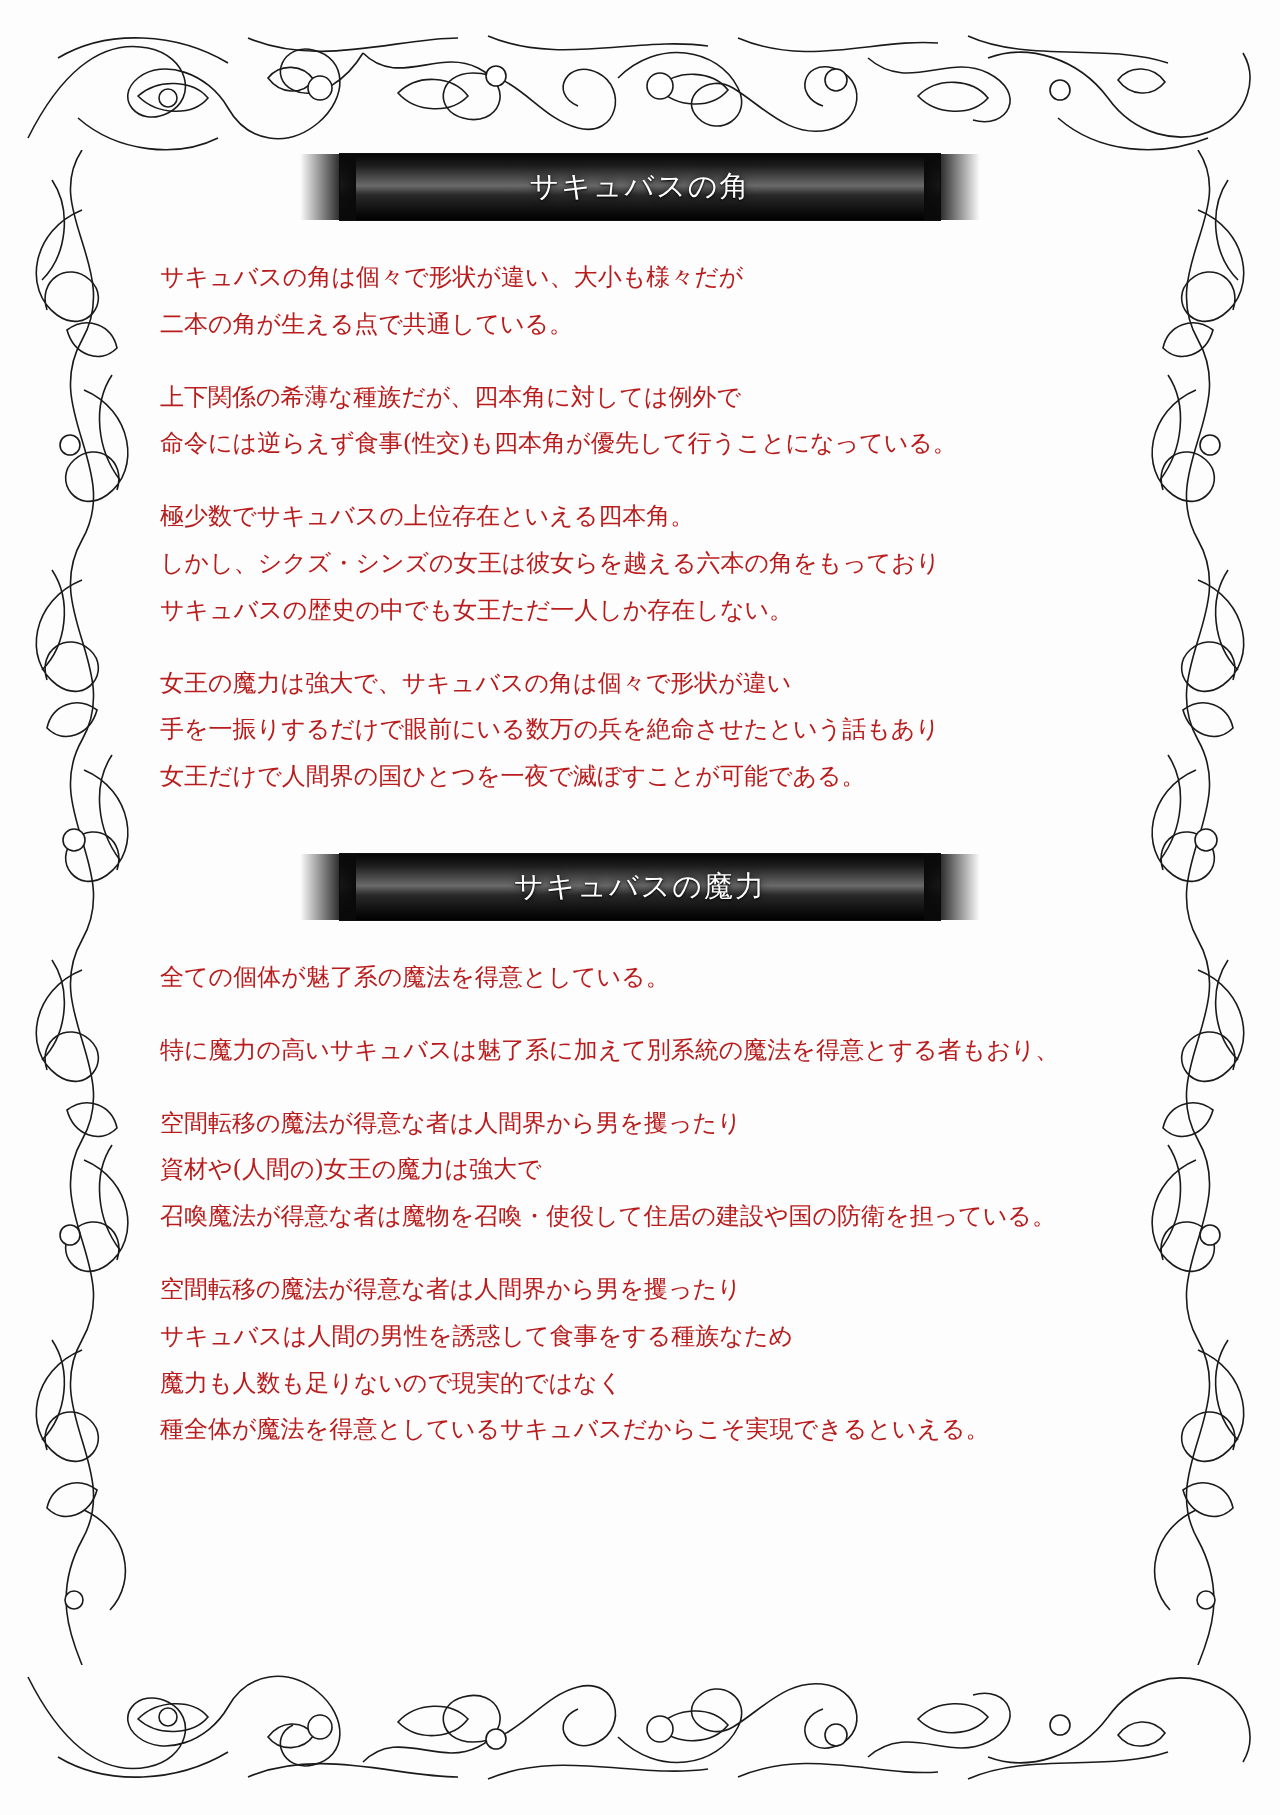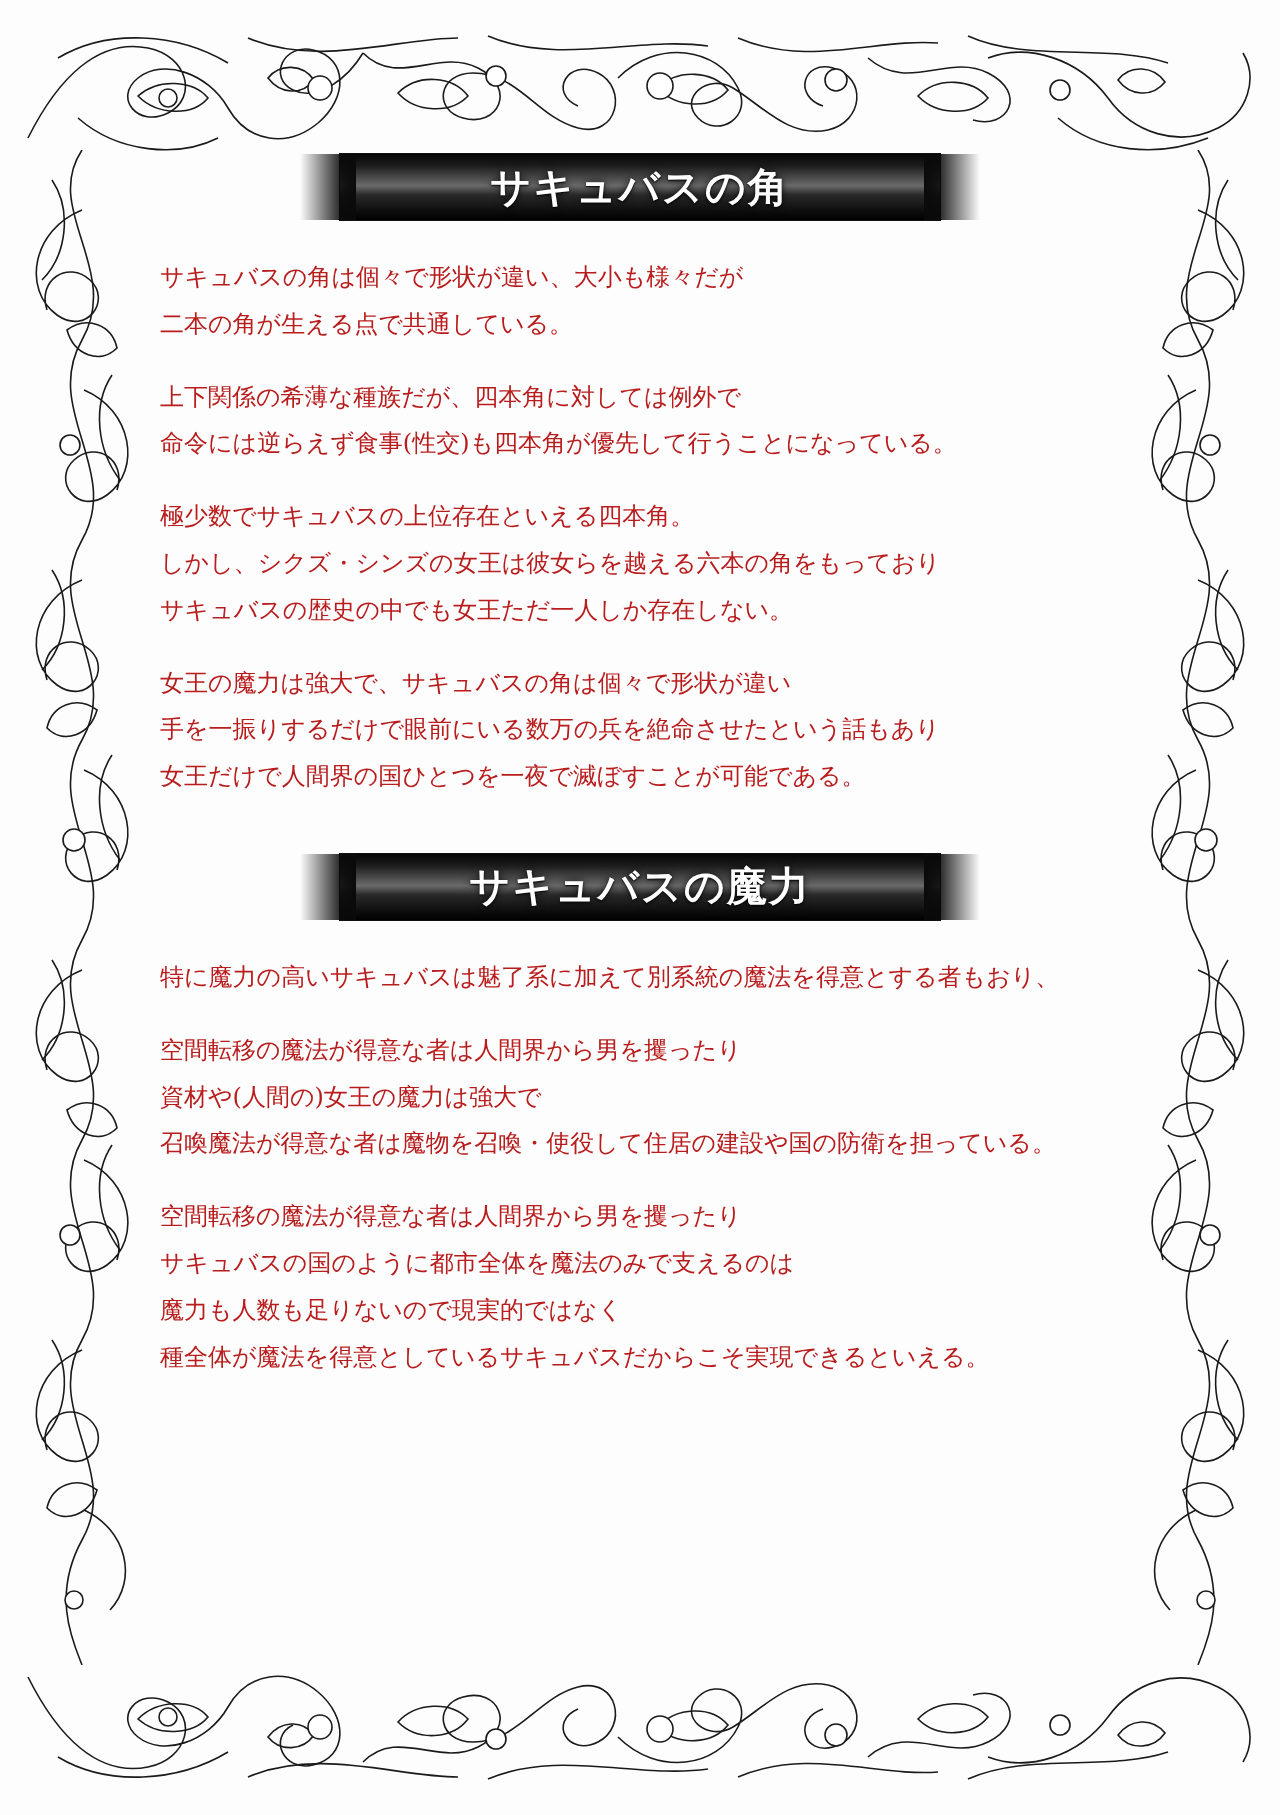--- a/index.html
+++ b/index.html
@@ -70,9 +70,9 @@
     position: relative;
     z-index: 2;
     color: #ffffff;
-    font-size: 40px;
+    font-size: 29px;
     letter-spacing: 2px;
-    font-weight: 700;
+    font-weight: 400;
     text-shadow: 0 1px 2px #000, 0 0 8px rgba(0,0,0,.8);
     font-family: "DejaVu Serif", "Liberation Serif", serif;
   }

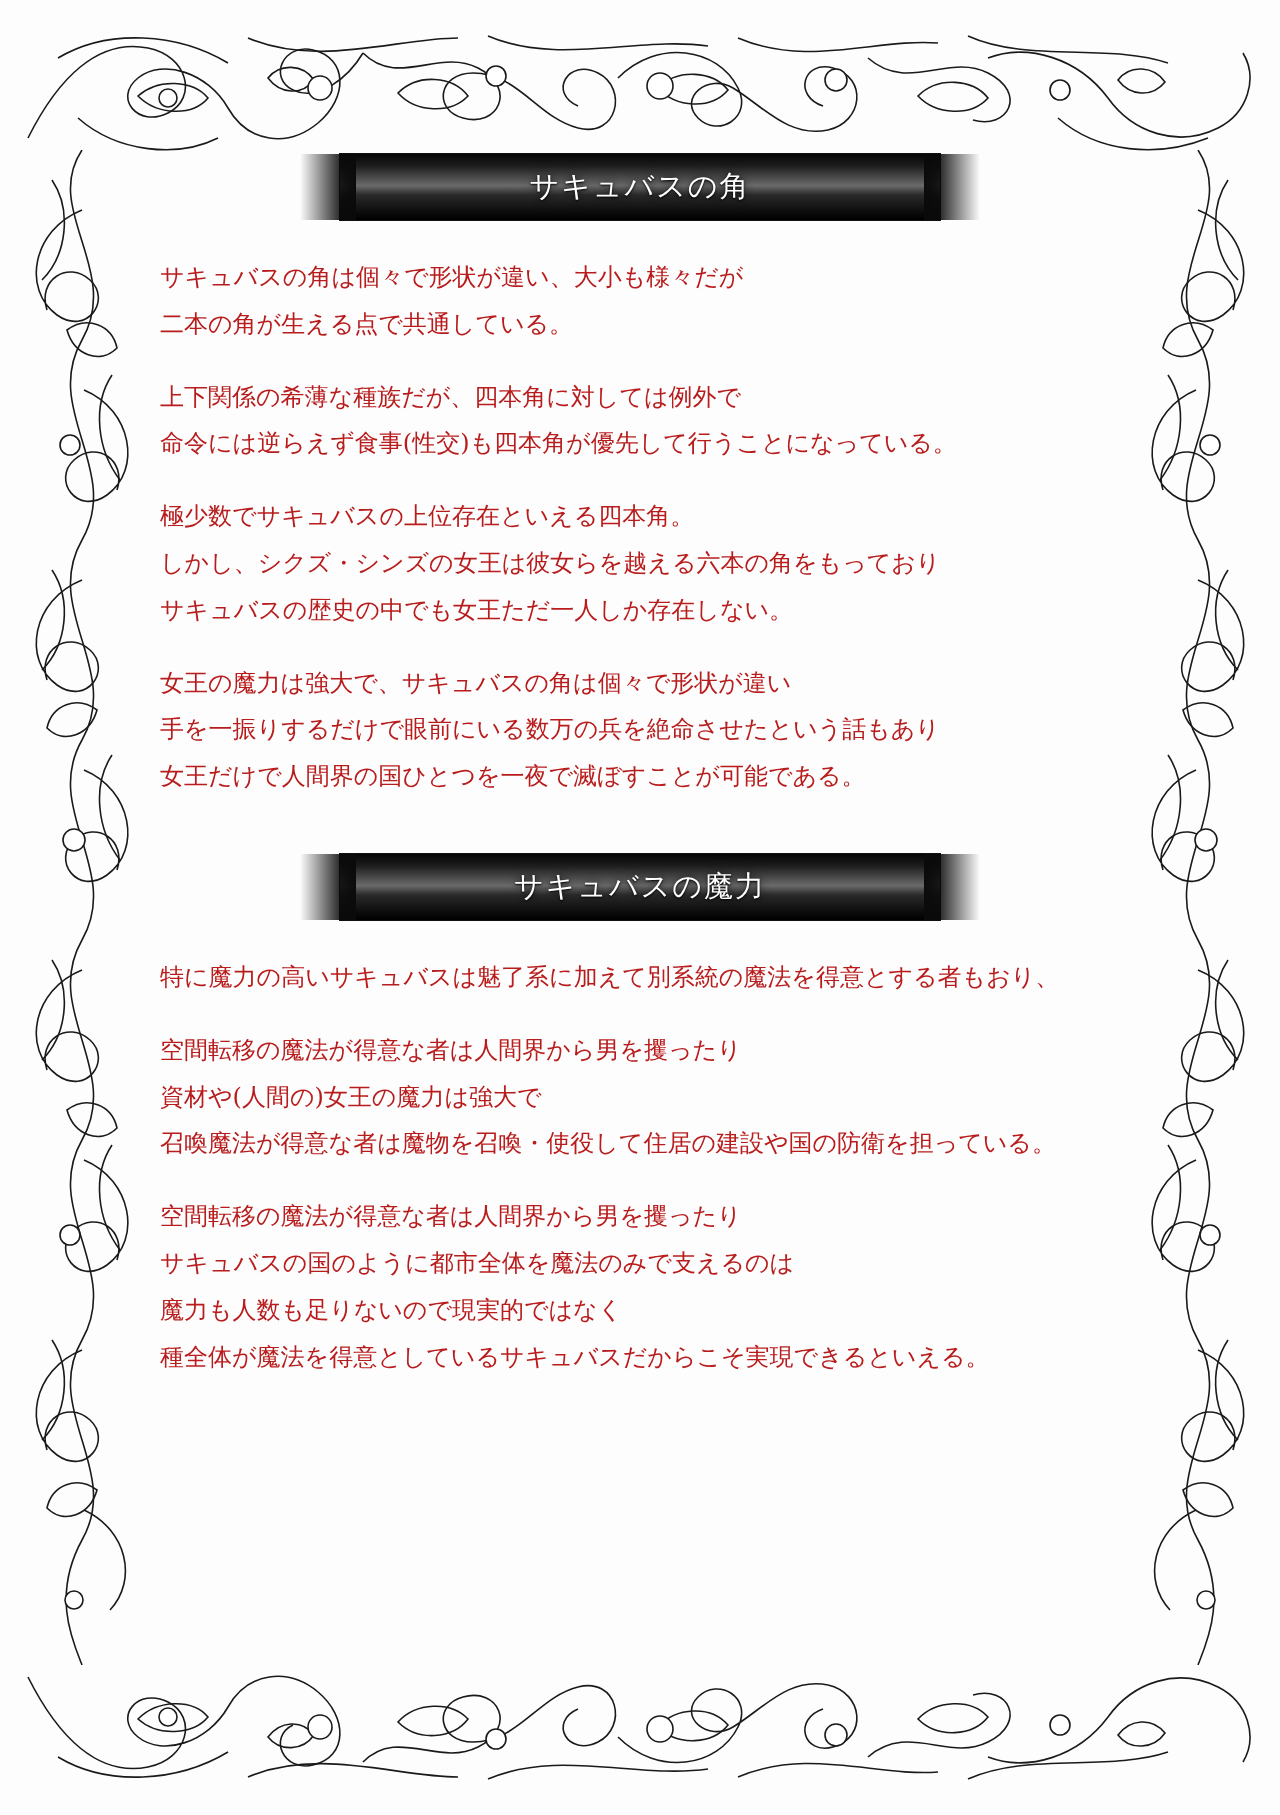--- a/index.html
+++ b/index.html
@@ -258,6 +258,7 @@
       </div>
       <div class="body-text">
         <p class="para">
+          <span class="line">全ての個体が魅了系の魔法を得意としている。</span>
         </p>
         <p class="para">
           <span class="line">特に魔力の高いサキュバスは魅了系に加えて別系統の魔法を得意とする者もおり、</span>

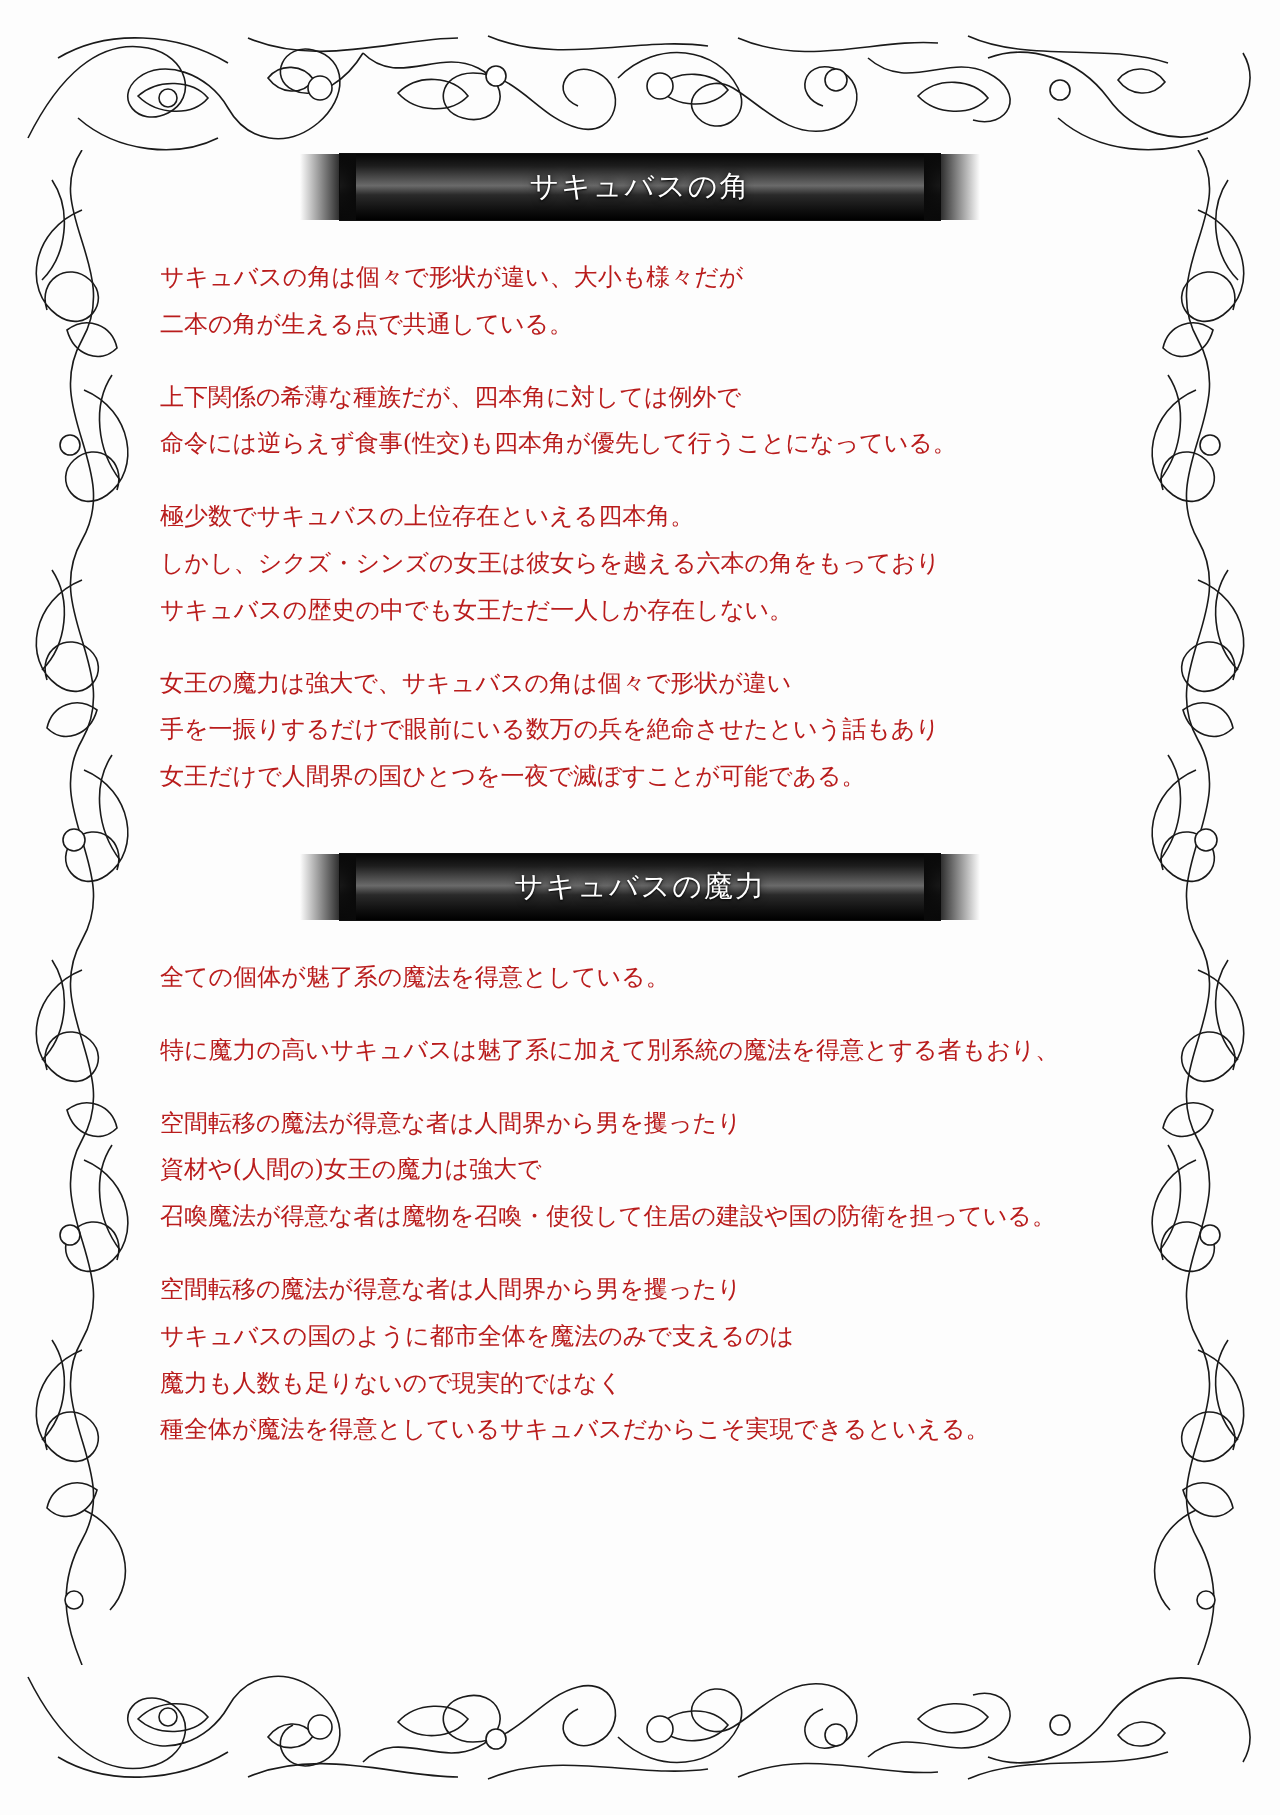--- a/index.html
+++ b/index.html
@@ -270,7 +270,7 @@
         </p>
         <p class="para">
           <span class="line">空間転移の魔法が得意な者は人間界から男を攫ったり</span>
-          <span class="line">サキュバスの国のように都市全体を魔法のみで支えるのは</span>
+          <span class="line">サキュバスは人間の男性を誘惑して食事をする種族なため</span>
           <span class="line">魔力も人数も足りないので現実的ではなく</span>
           <span class="line">種全体が魔法を得意としているサキュバスだからこそ実現できるといえる。</span>
         </p>

